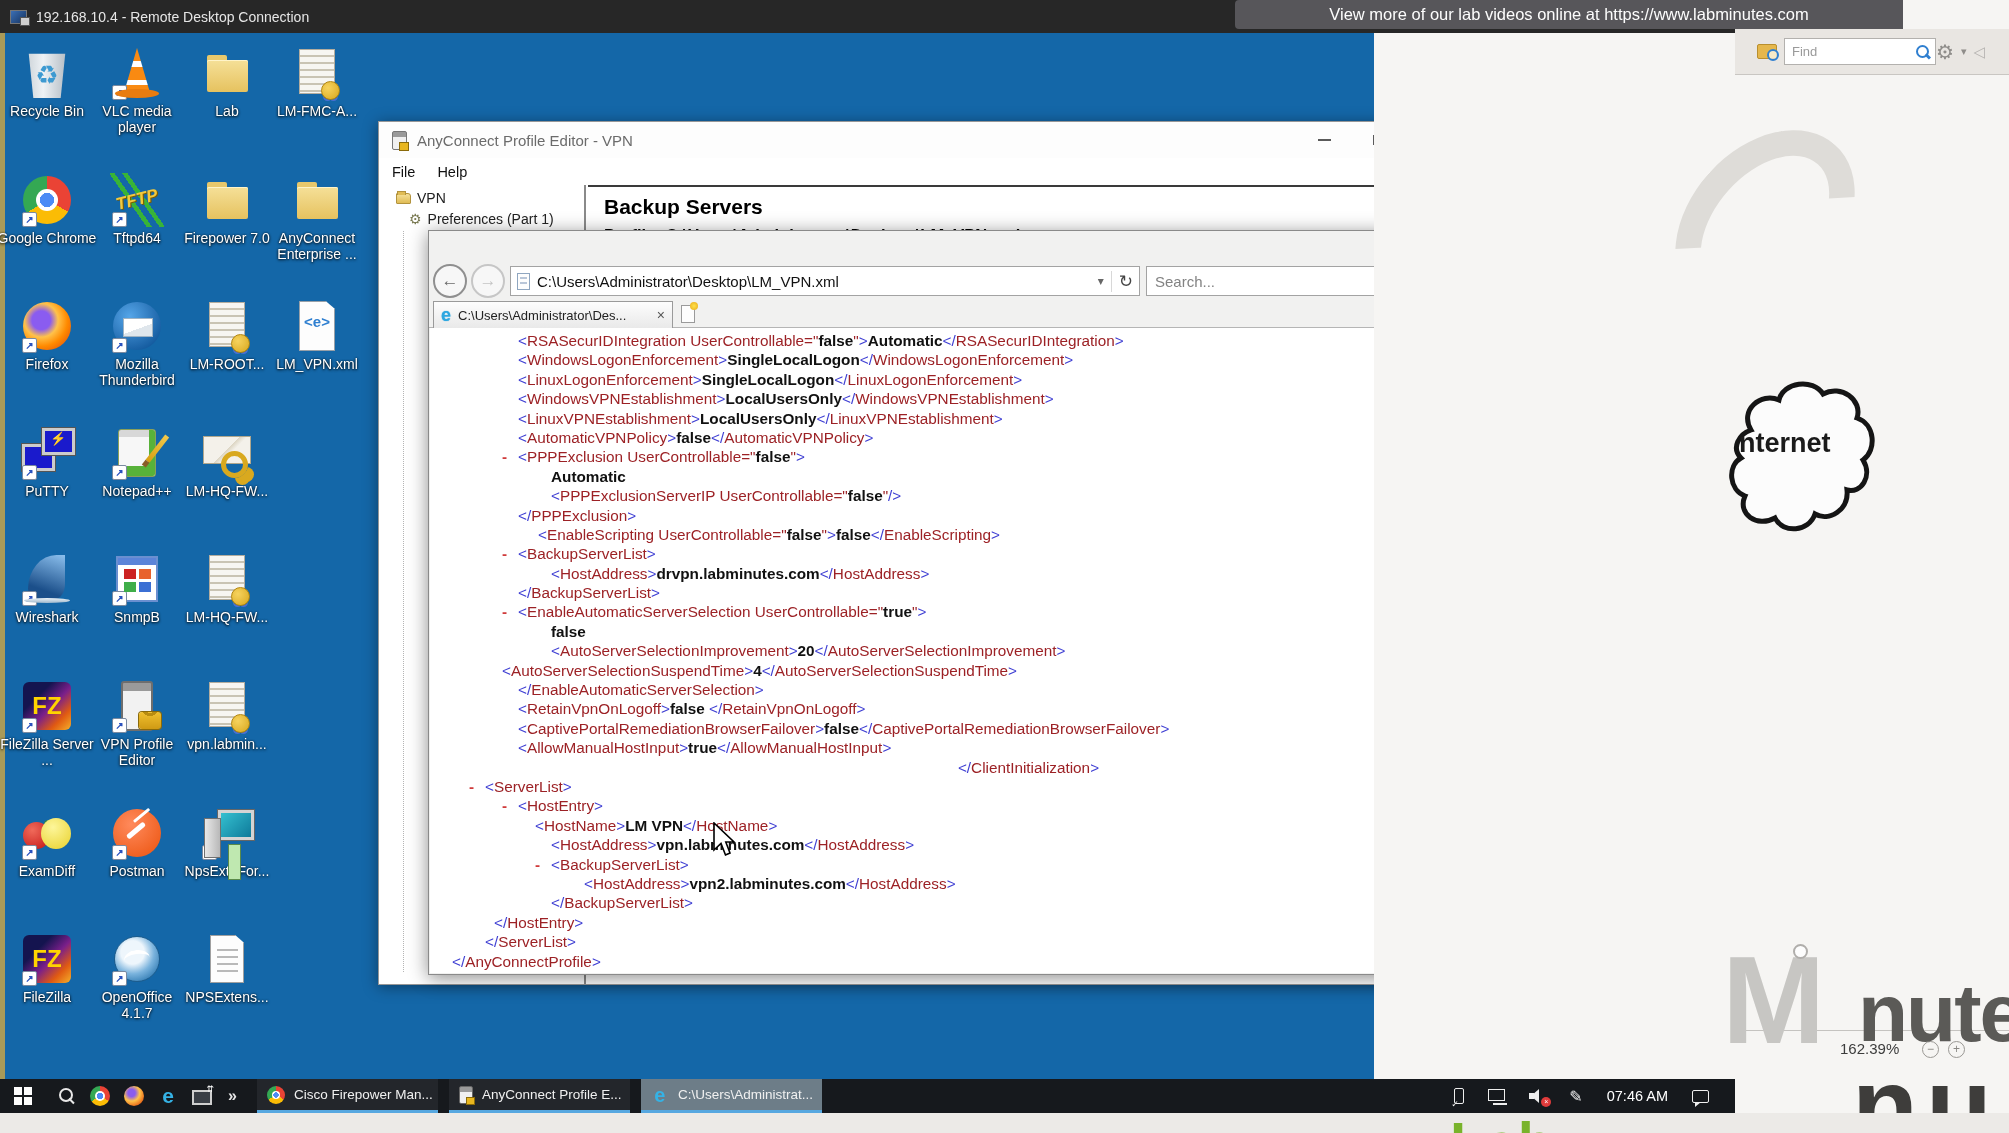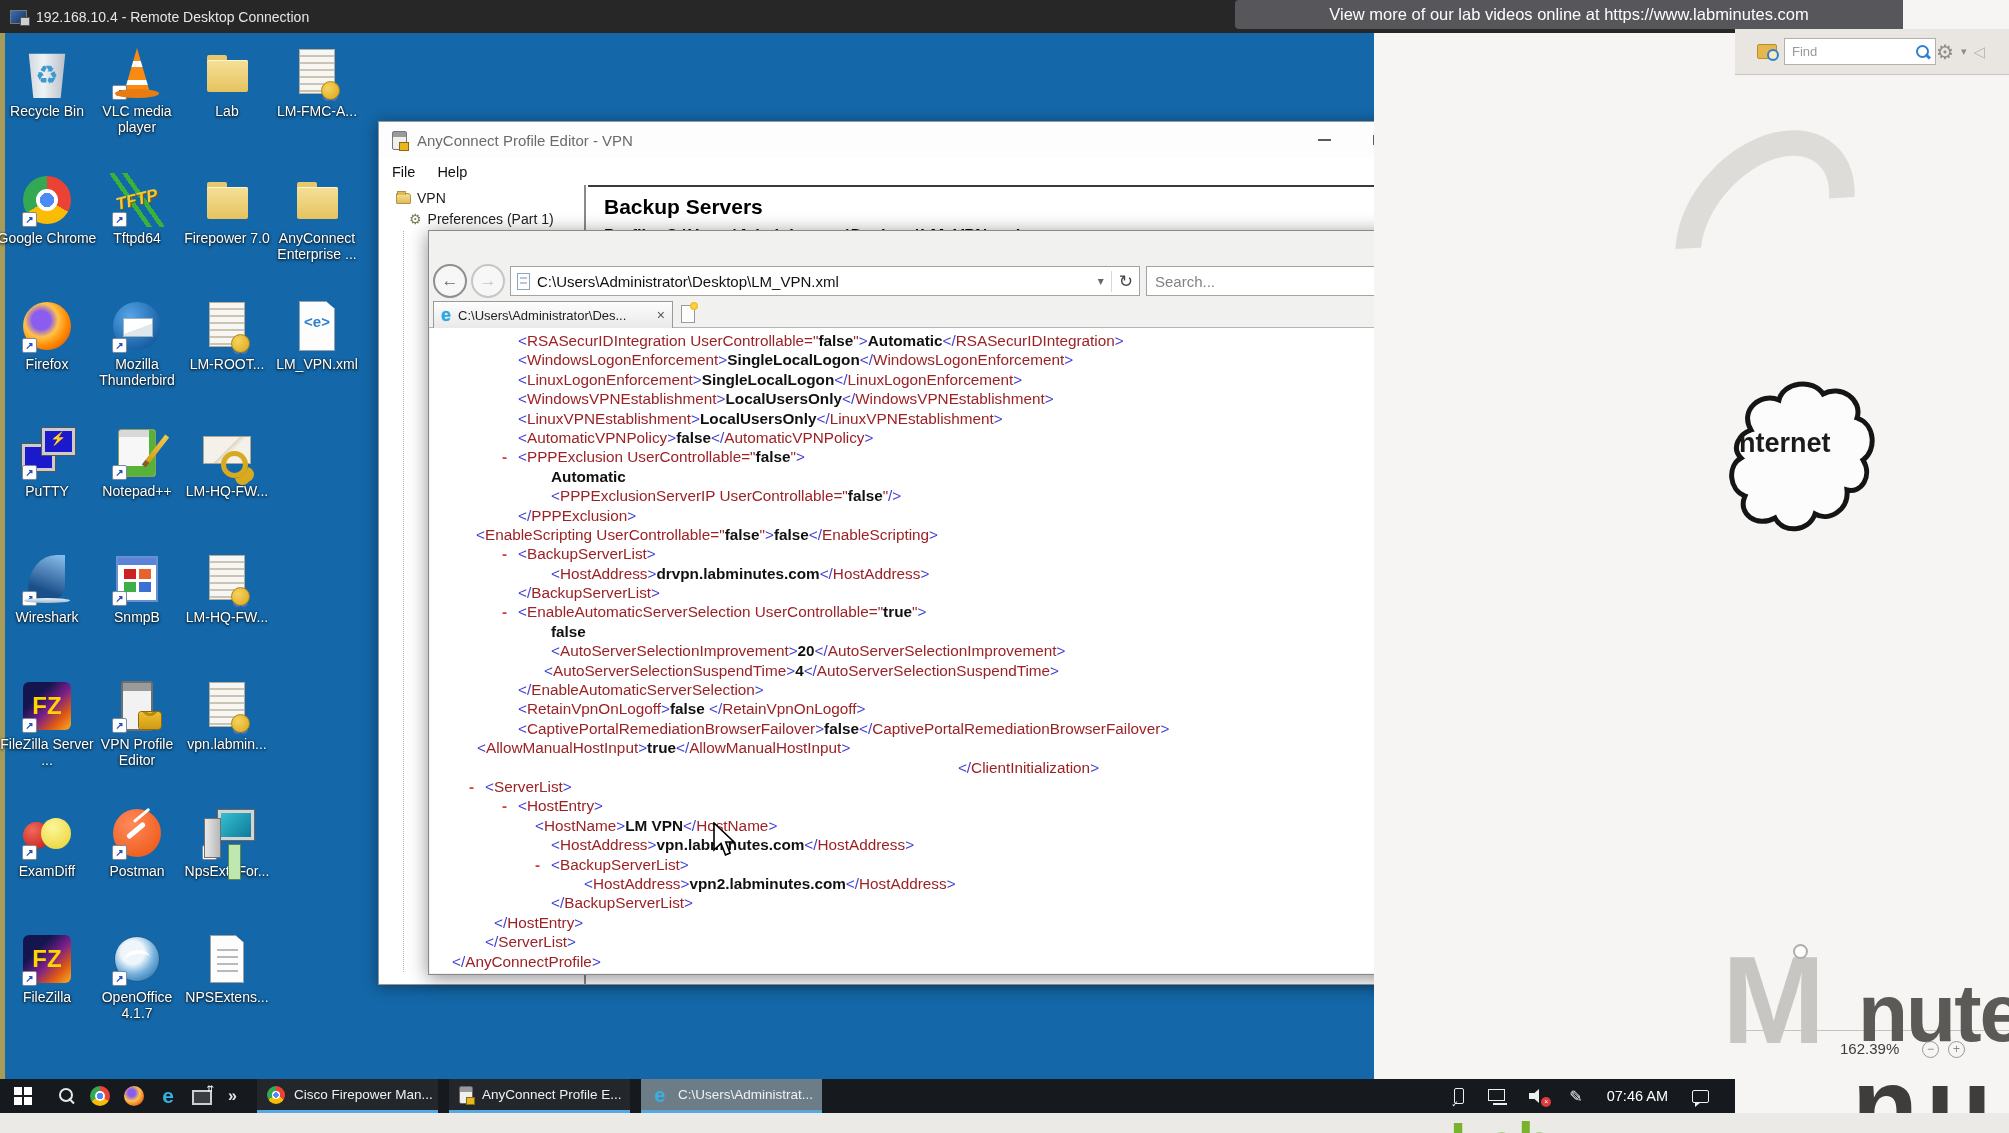--- a/index.html
+++ b/index.html
@@ -473,7 +473,7 @@
           <div class="xml-line" style="padding-left: 121px;"><span class="tok-k">Automatic</span></div>
           <div class="xml-line" style="padding-left: 121px;"><span class="tok-b">&lt;</span><span class="tok-m">PPPExclusionServerIP UserControllable="</span><span class="tok-k">false</span><span class="tok-m">"</span><span class="tok-b">/&gt;</span></div>
           <div class="xml-line" style="padding-left: 88px;"><span class="tok-b">&lt;/</span><span class="tok-m">PPPExclusion</span><span class="tok-b">&gt;</span></div>
-          <div class="xml-line" style="padding-left: 46px;"><span class="tok-b">&lt;</span><span class="tok-m">EnableScripting UserControllable="</span><span class="tok-k">false</span><span class="tok-m">"</span><span class="tok-b">&gt;</span><span class="tok-k">false</span><span class="tok-b">&lt;/</span><span class="tok-m">EnableScripting</span><span class="tok-b">&gt;</span></div>
+          <div class="xml-line" style="padding-left: 108px;"><span class="tok-b">&lt;</span><span class="tok-m">EnableScripting UserControllable="</span><span class="tok-k">false</span><span class="tok-m">"</span><span class="tok-b">&gt;</span><span class="tok-k">false</span><span class="tok-b">&lt;/</span><span class="tok-m">EnableScripting</span><span class="tok-b">&gt;</span></div>
           <div class="xml-line" style="padding-left: 88px;"><span class="xml-dash" style="left: 72px;">-</span><span class="tok-b">&lt;</span><span class="tok-m">BackupServerList</span><span class="tok-b">&gt;</span></div>
           <div class="xml-line" style="padding-left: 121px;"><span class="tok-b">&lt;</span><span class="tok-m">HostAddress</span><span class="tok-b">&gt;</span><span class="tok-k">drvpn.labminutes.com</span><span class="tok-b">&lt;/</span><span class="tok-m">HostAddress</span><span class="tok-b">&gt;</span></div>
           <div class="xml-line" style="padding-left: 88px;"><span class="tok-b">&lt;/</span><span class="tok-m">BackupServerList</span><span class="tok-b">&gt;</span></div>

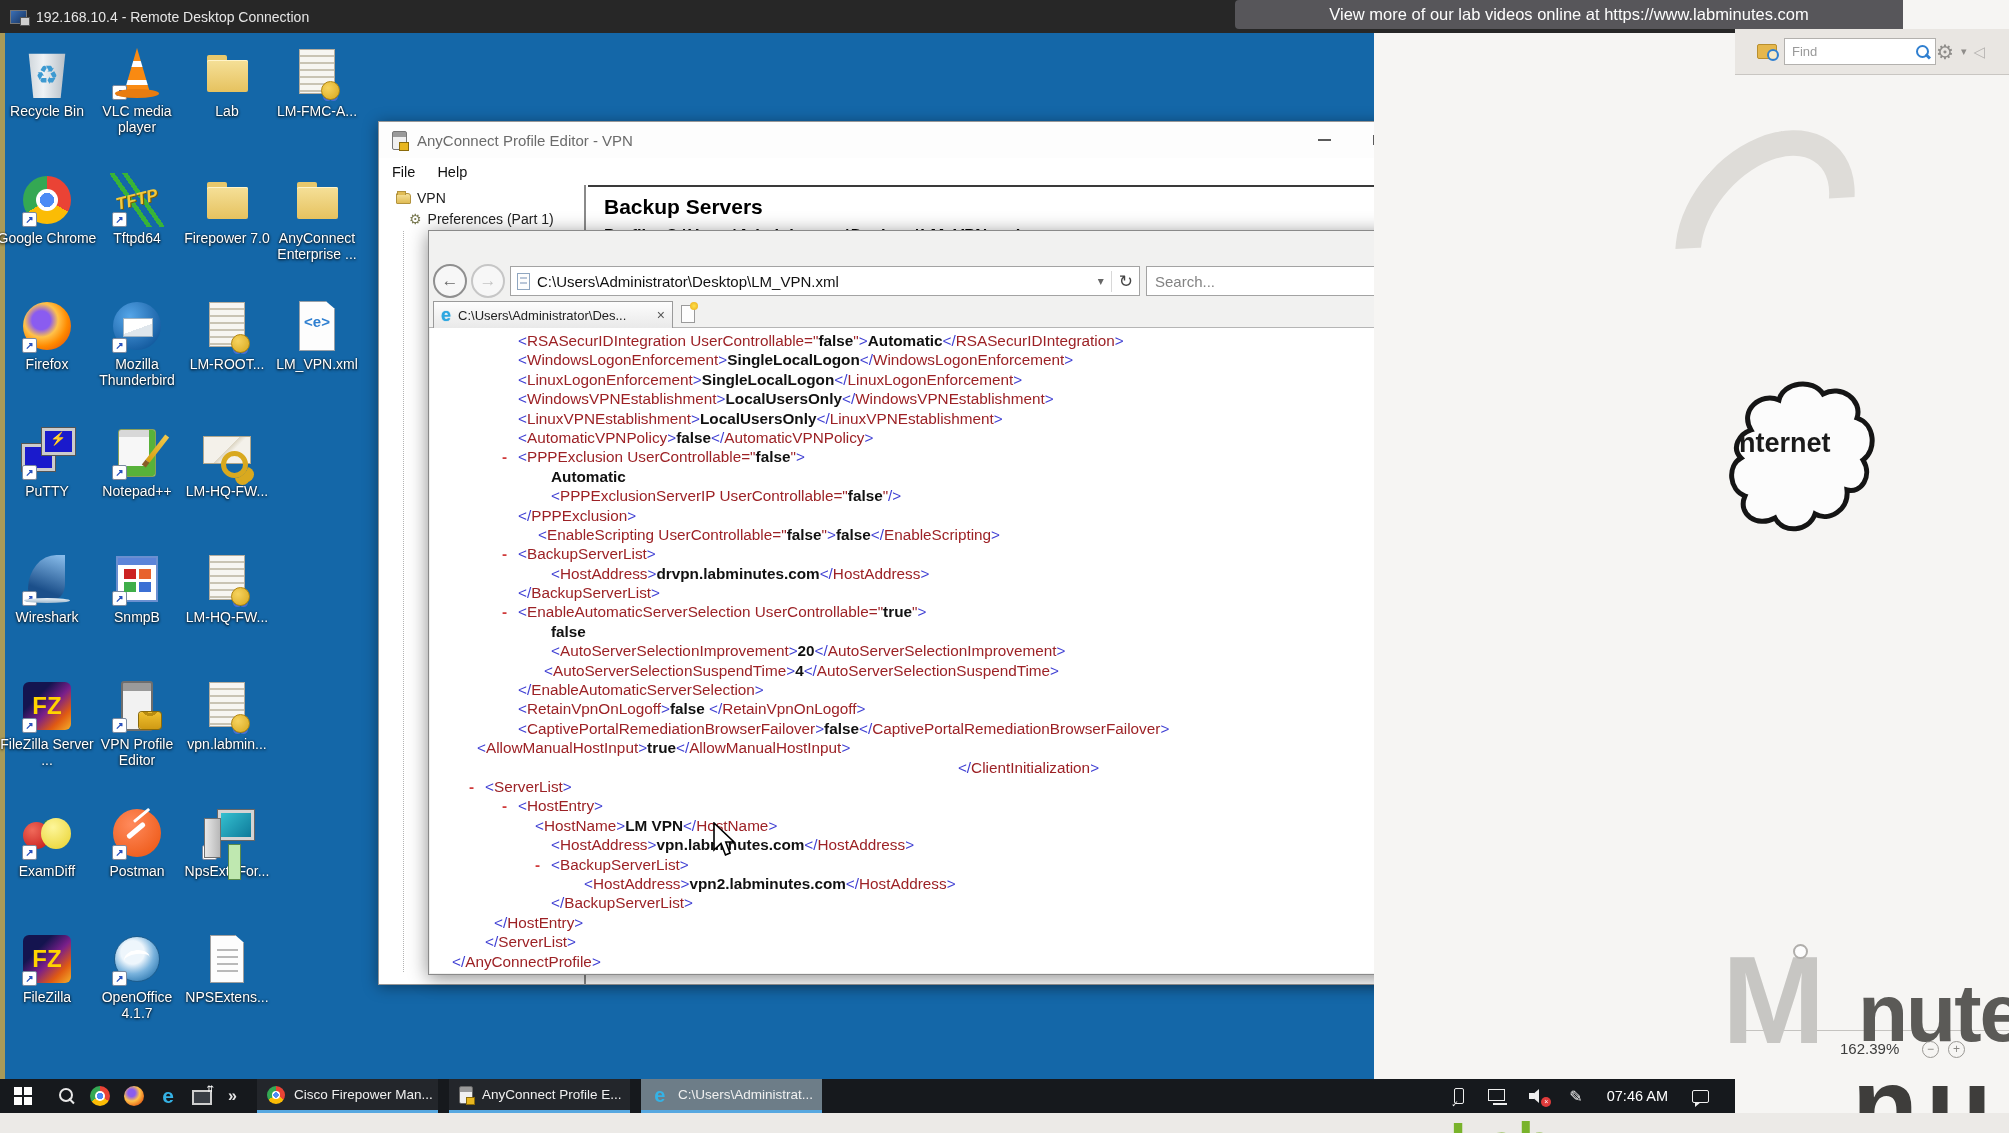--- a/index.html
+++ b/index.html
@@ -480,7 +480,7 @@
           <div class="xml-line" style="padding-left: 88px;"><span class="xml-dash" style="left: 72px;">-</span><span class="tok-b">&lt;</span><span class="tok-m">EnableAutomaticServerSelection UserControllable="</span><span class="tok-k">true</span><span class="tok-m">"</span><span class="tok-b">&gt;</span></div>
           <div class="xml-line" style="padding-left: 121px;"><span class="tok-k">false</span></div>
           <div class="xml-line" style="padding-left: 121px;"><span class="tok-b">&lt;</span><span class="tok-m">AutoServerSelectionImprovement</span><span class="tok-b">&gt;</span><span class="tok-k">20</span><span class="tok-b">&lt;/</span><span class="tok-m">AutoServerSelectionImprovement</span><span class="tok-b">&gt;</span></div>
-          <div class="xml-line" style="padding-left: 114px;"><span class="tok-b">&lt;</span><span class="tok-m">AutoServerSelectionSuspendTime</span><span class="tok-b">&gt;</span><span class="tok-k">4</span><span class="tok-b">&lt;/</span><span class="tok-m">AutoServerSelectionSuspendTime</span><span class="tok-b">&gt;</span></div>
+          <div class="xml-line" style="padding-left: 72px;"><span class="tok-b">&lt;</span><span class="tok-m">AutoServerSelectionSuspendTime</span><span class="tok-b">&gt;</span><span class="tok-k">4</span><span class="tok-b">&lt;/</span><span class="tok-m">AutoServerSelectionSuspendTime</span><span class="tok-b">&gt;</span></div>
           <div class="xml-line" style="padding-left: 88px;"><span class="tok-b">&lt;/</span><span class="tok-m">EnableAutomaticServerSelection</span><span class="tok-b">&gt;</span></div>
           <div class="xml-line" style="padding-left: 88px;"><span class="tok-b">&lt;</span><span class="tok-m">RetainVpnOnLogoff</span><span class="tok-b">&gt;</span><span class="tok-k">false </span><span class="tok-b">&lt;/</span><span class="tok-m">RetainVpnOnLogoff</span><span class="tok-b">&gt;</span></div>
           <div class="xml-line" style="padding-left: 88px;"><span class="tok-b">&lt;</span><span class="tok-m">CaptivePortalRemediationBrowserFailover</span><span class="tok-b">&gt;</span><span class="tok-k">false</span><span class="tok-b">&lt;/</span><span class="tok-m">CaptivePortalRemediationBrowserFailover</span><span class="tok-b">&gt;</span></div>

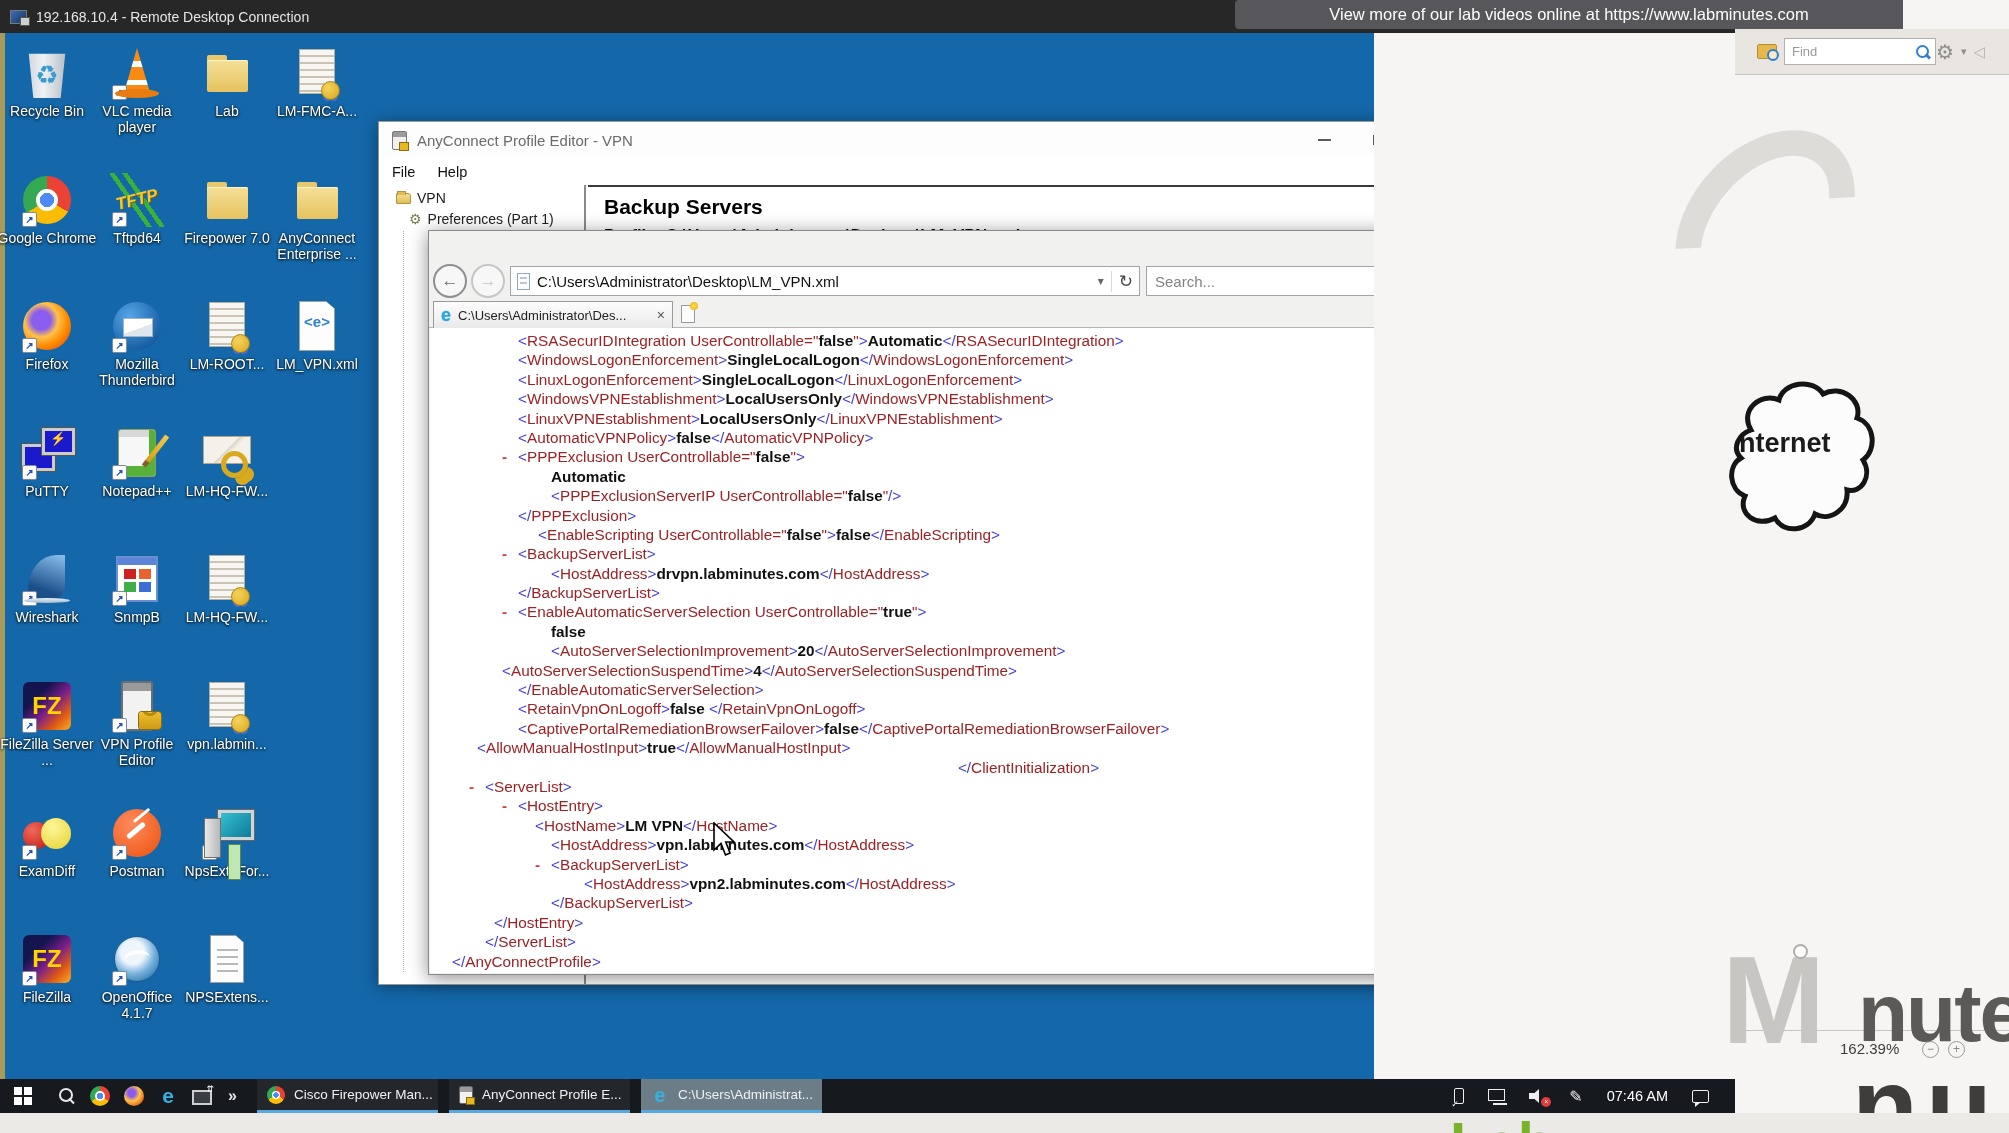--- a/index.html
+++ b/index.html
@@ -484,7 +484,7 @@
           <div class="xml-line" style="padding-left: 88px;"><span class="tok-b">&lt;/</span><span class="tok-m">EnableAutomaticServerSelection</span><span class="tok-b">&gt;</span></div>
           <div class="xml-line" style="padding-left: 88px;"><span class="tok-b">&lt;</span><span class="tok-m">RetainVpnOnLogoff</span><span class="tok-b">&gt;</span><span class="tok-k">false </span><span class="tok-b">&lt;/</span><span class="tok-m">RetainVpnOnLogoff</span><span class="tok-b">&gt;</span></div>
           <div class="xml-line" style="padding-left: 88px;"><span class="tok-b">&lt;</span><span class="tok-m">CaptivePortalRemediationBrowserFailover</span><span class="tok-b">&gt;</span><span class="tok-k">false</span><span class="tok-b">&lt;/</span><span class="tok-m">CaptivePortalRemediationBrowserFailover</span><span class="tok-b">&gt;</span></div>
-          <div class="xml-line" style="padding-left: 36px; margin-left: 11px;"><span class="tok-b">&lt;</span><span class="tok-m">AllowManualHostInput</span><span class="tok-b">&gt;</span><span class="tok-k">true</span><span class="tok-b">&lt;/</span><span class="tok-m">AllowManualHostInput</span><span class="tok-b">&gt;</span></div>
+          <div class="xml-line" style="padding-left: 88px;"><span class="tok-b">&lt;</span><span class="tok-m">AllowManualHostInput</span><span class="tok-b">&gt;</span><span class="tok-k">true</span><span class="tok-b">&lt;/</span><span class="tok-m">AllowManualHostInput</span><span class="tok-b">&gt;</span></div>
           <div class="xml-line" style="padding-left: 55px; text-align: center;"><span class="tok-b">&lt;/</span><span class="tok-m">ClientInitialization</span><span class="tok-b">&gt;</span></div>
           <div class="xml-line" style="padding-left: 55px;"><span class="xml-dash" style="left: 39px;">-</span><span class="tok-b">&lt;</span><span class="tok-m">ServerList</span><span class="tok-b">&gt;</span></div>
           <div class="xml-line" style="padding-left: 88px;"><span class="xml-dash" style="left: 72px;">-</span><span class="tok-b">&lt;</span><span class="tok-m">HostEntry</span><span class="tok-b">&gt;</span></div>

